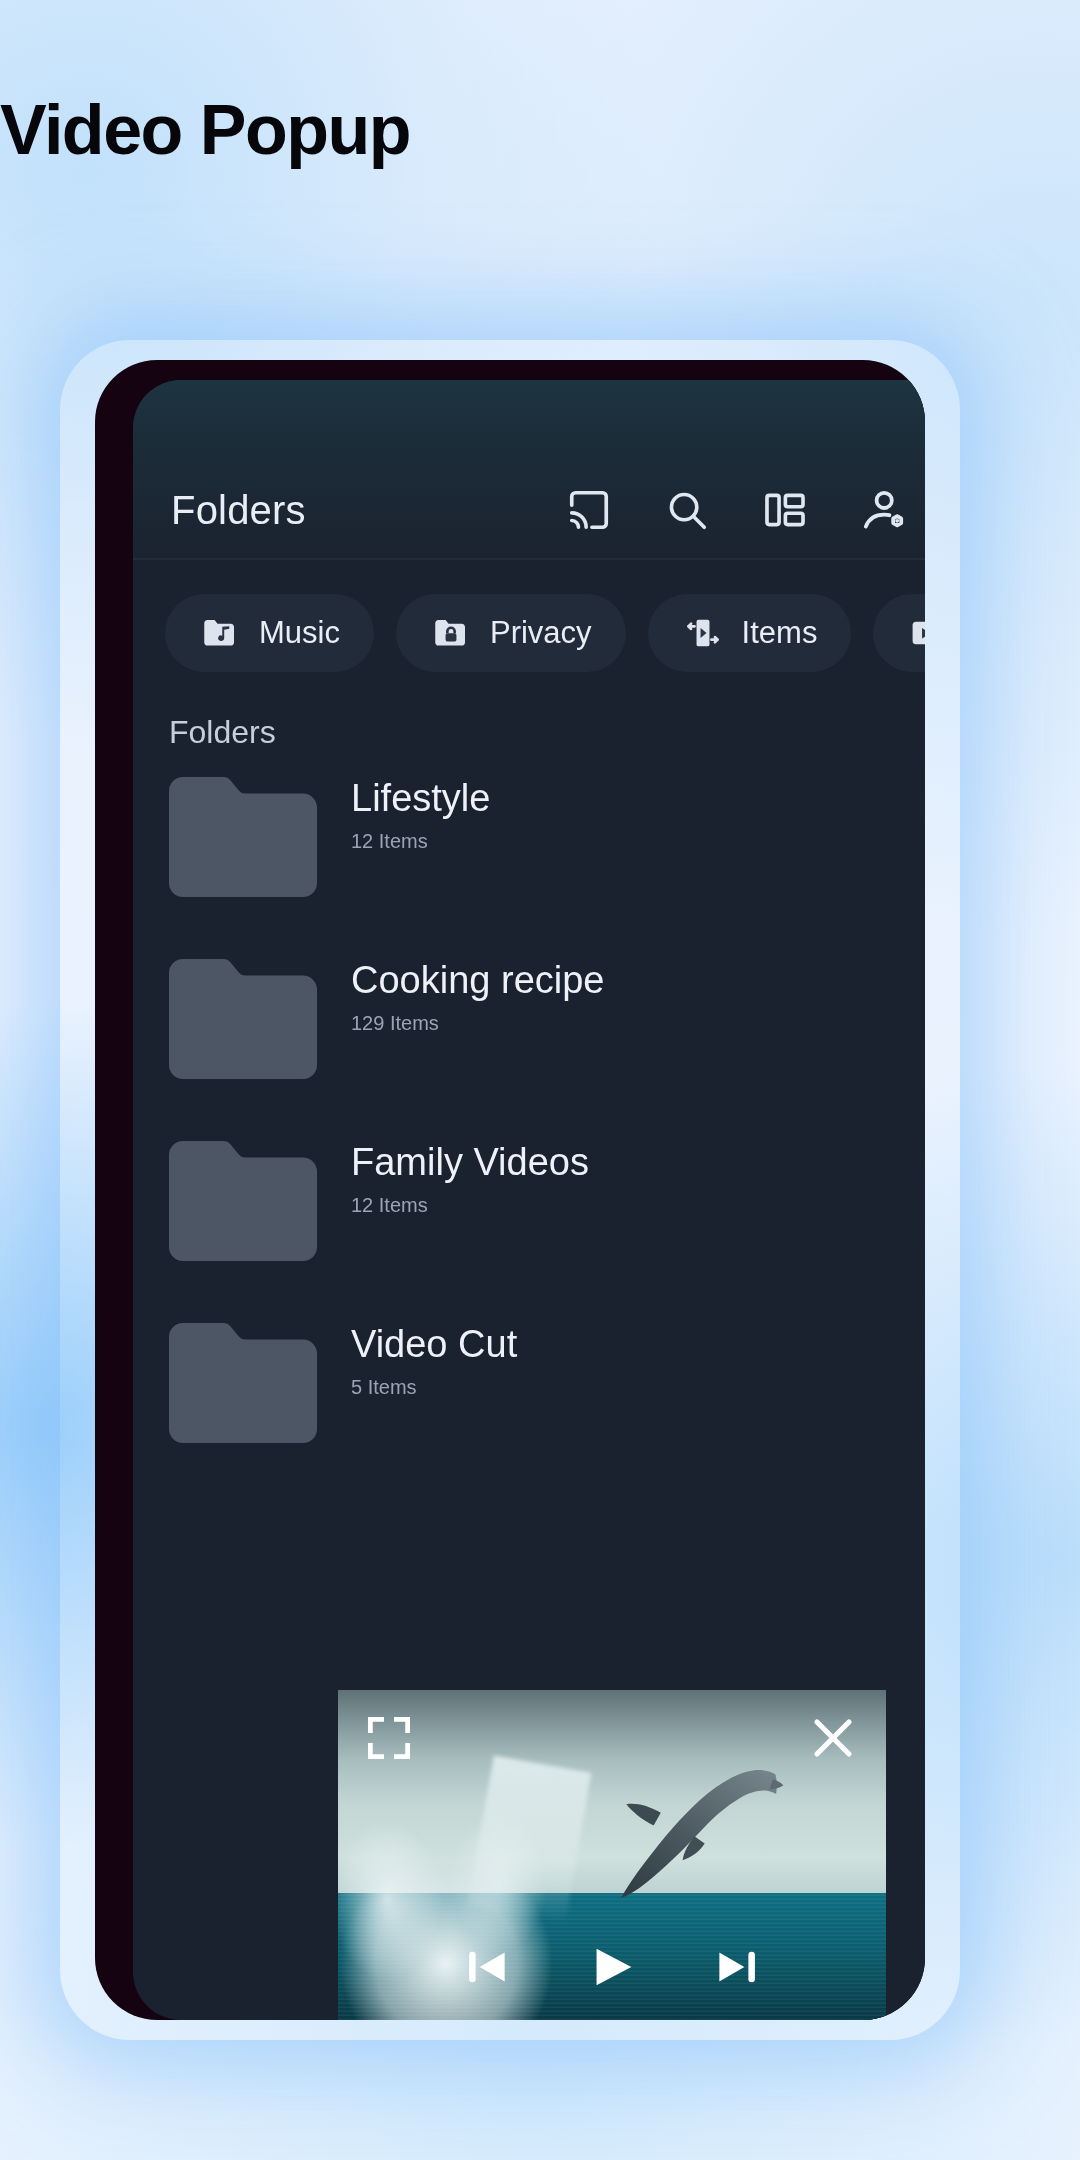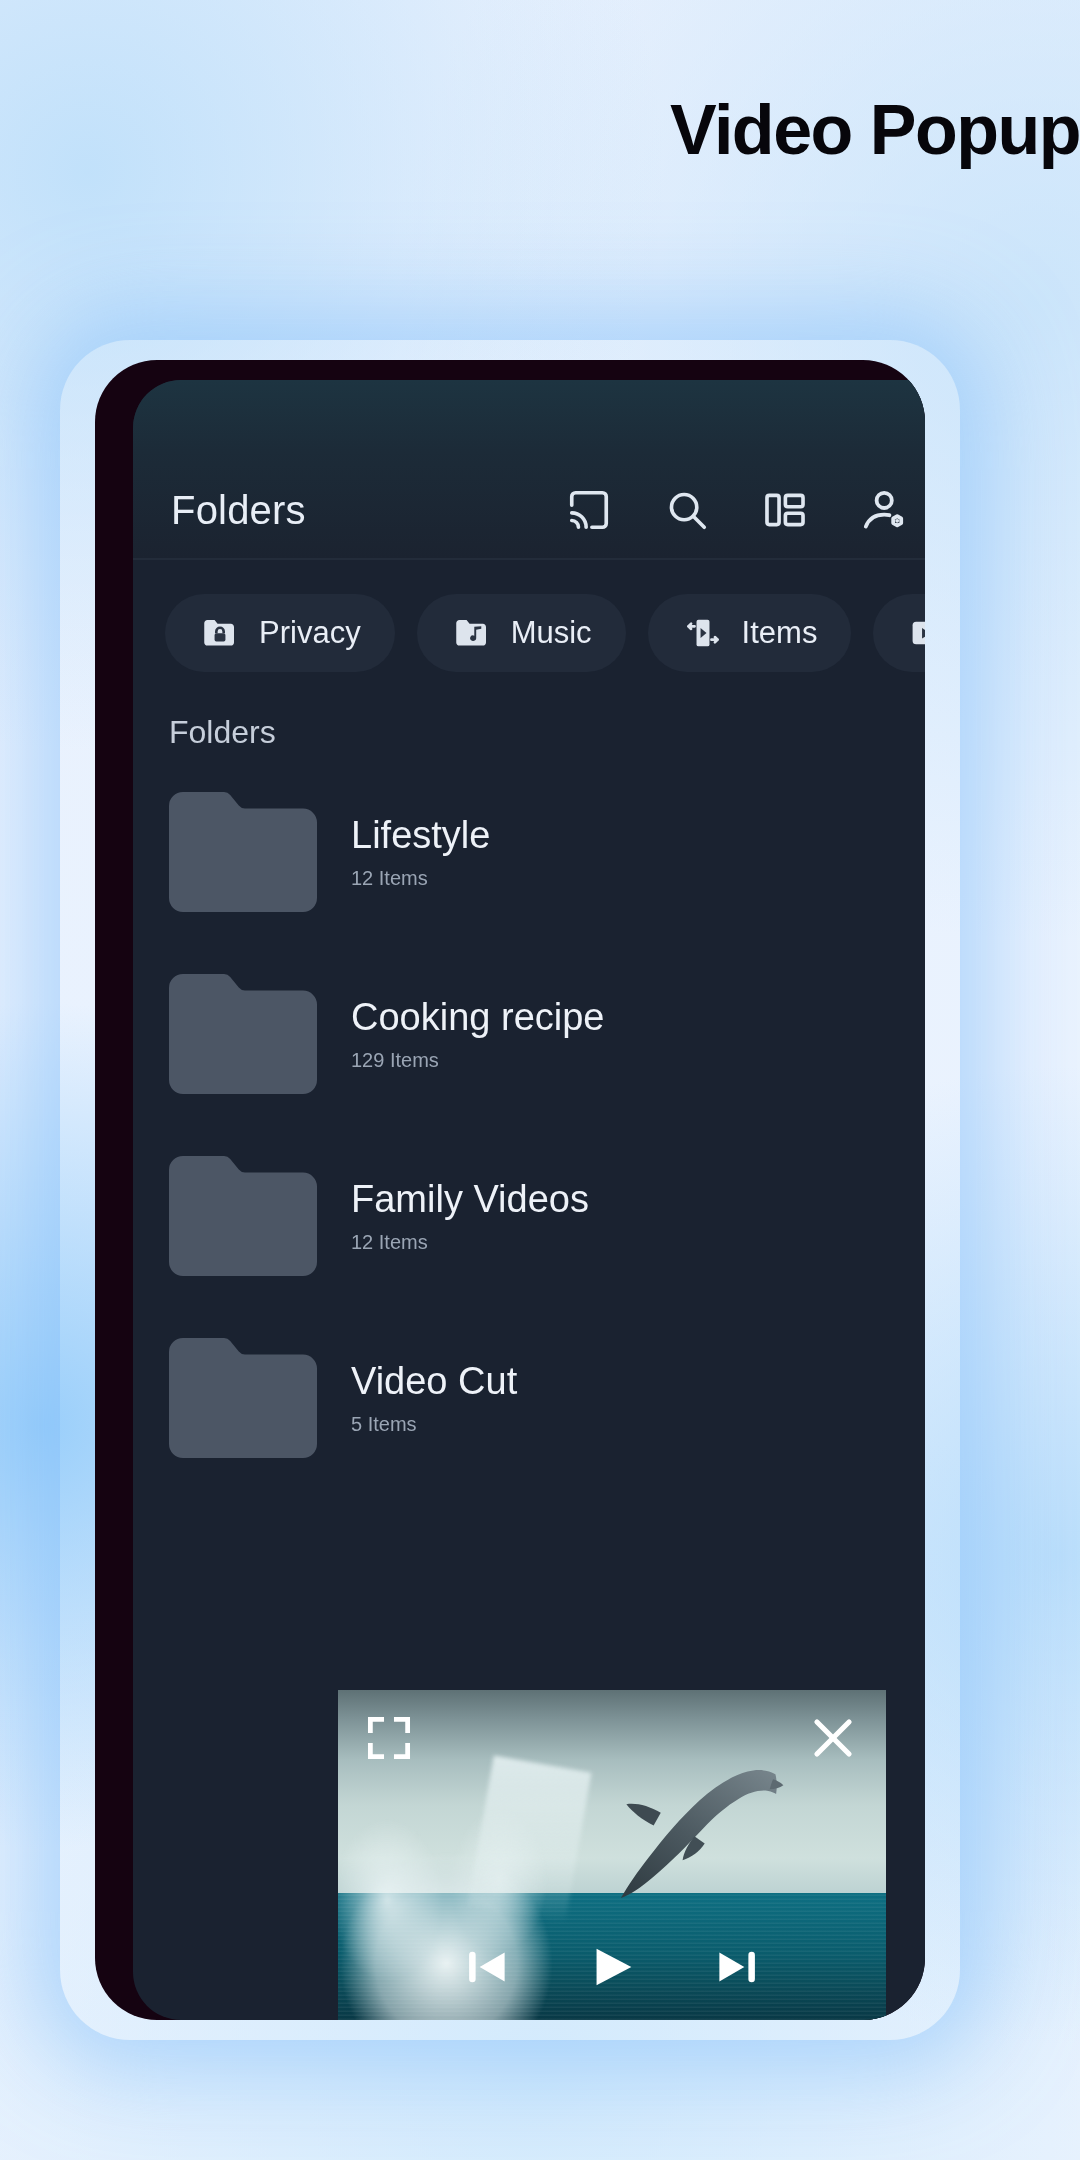--- a/index.html
+++ b/index.html
@@ -19,7 +19,7 @@
   
   .page-title{
     position:absolute; top:90px; left:0; width:1080px;
-    text-align:right;
+    text-align:left;
     font-size:70px; font-weight:bold; letter-spacing:-1.5px;
     color:#07060b;
   }

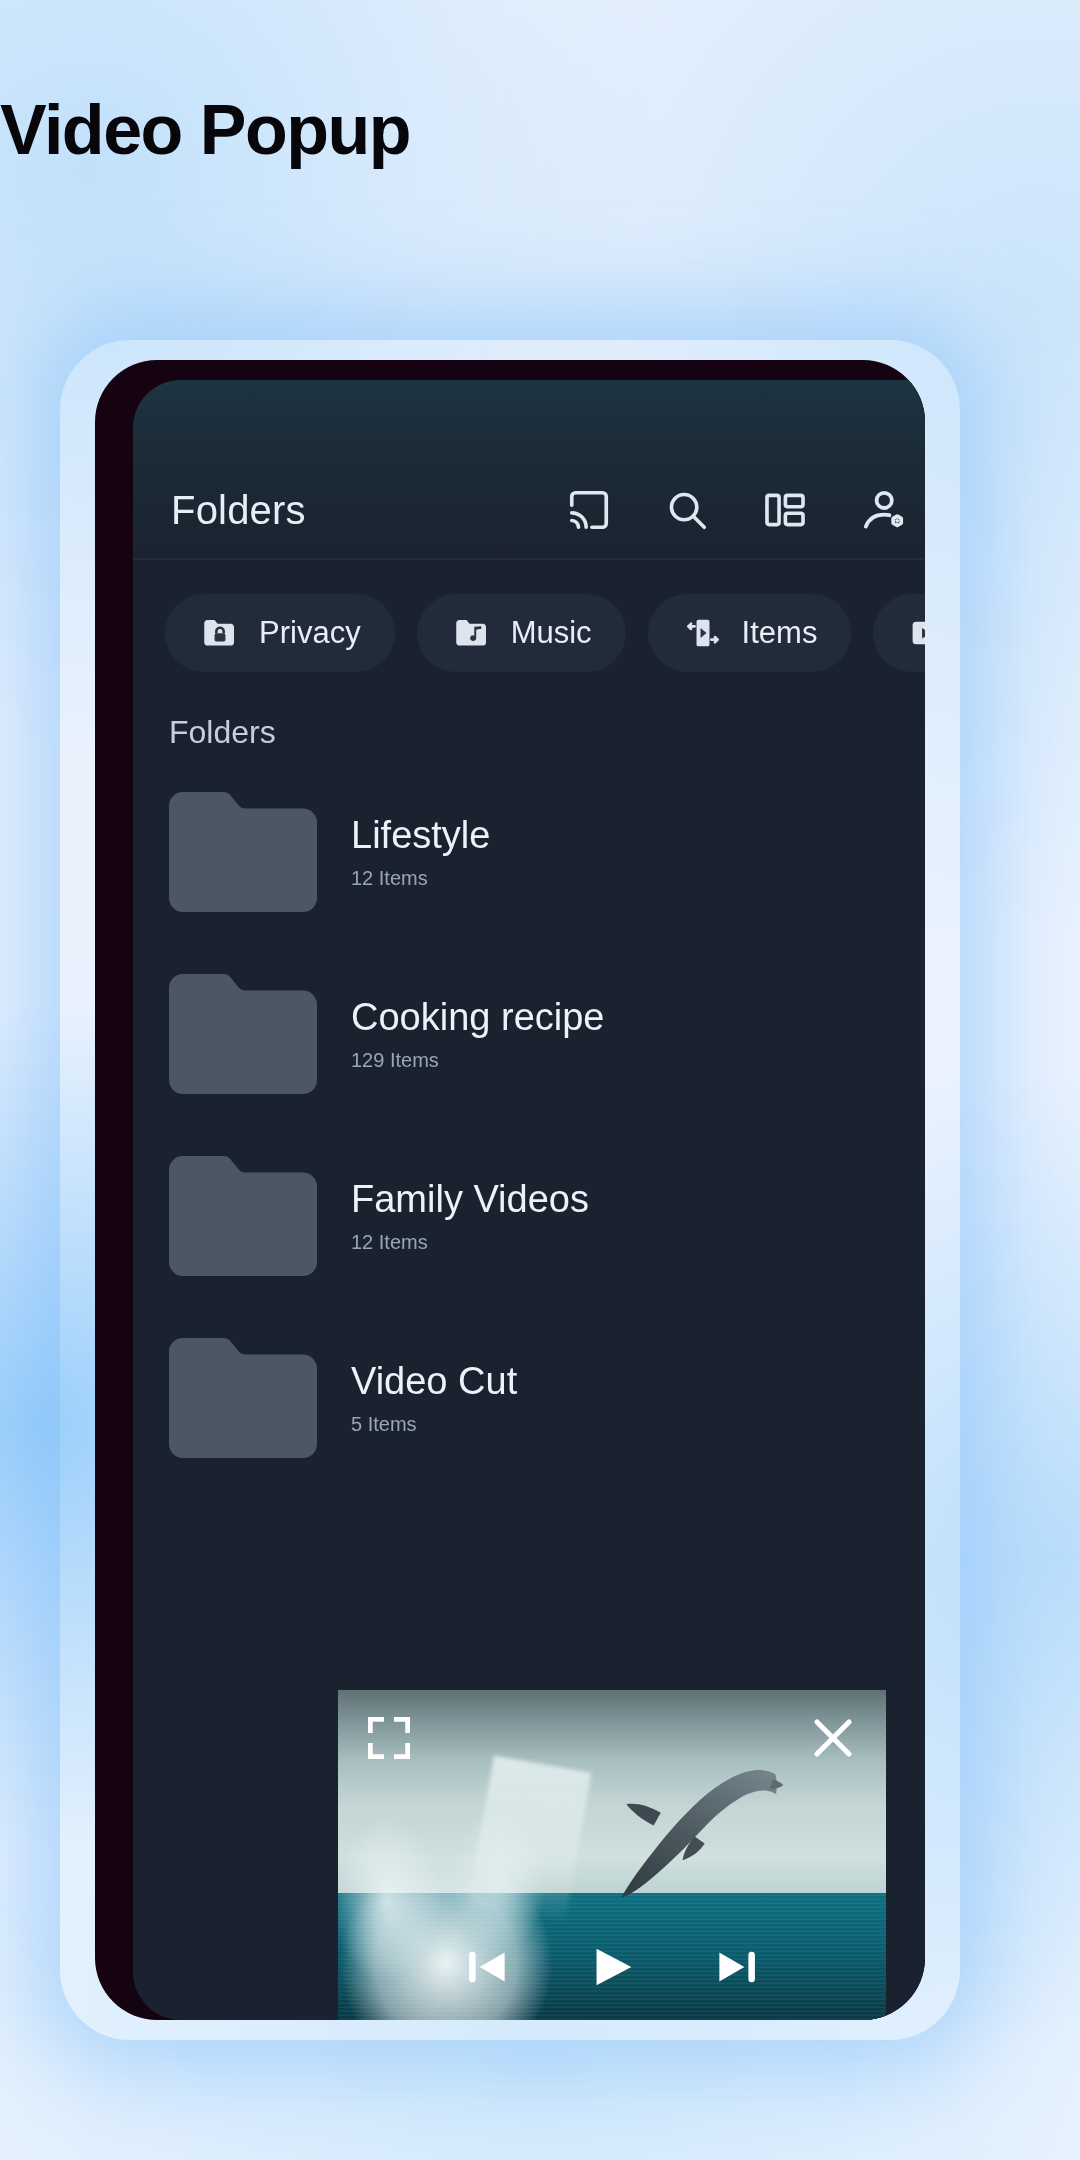--- a/index.html
+++ b/index.html
@@ -229,21 +229,21 @@
           <span class="chip-ico">
             <svg width="42" height="42" viewBox="0 0 24 24">
               <path d="M3 6.4c0-1 .8-1.8 1.8-1.8h4.1l1.7 2.1h7.6c1 0 1.8.8 1.8 1.8v8.9c0 1-.8 1.8-1.8 1.8H4.8c-1 0-1.8-.8-1.8-1.8z" fill="#dde4ed"></path>
-              <path d="M9.9 12.2v-1.1a2.1 2.1 0 0 1 4.2 0v1.1" fill="none" stroke="#2a3342" stroke-width="1.5"></path>
-              <rect x="8.9" y="12.1" width="6.2" height="4.8" rx="1" fill="#2a3342"></rect>
-            </svg>
-          </span>
-          <span>Privacy</span>
+              <path d="M13.3 8.4v5.1a1.75 1.6 0 1 0 1.1 1.5V10.2l2.9-.7V8.1z" fill="#2a3342"></path>
+            </svg>
+          </span>
+          <span>Music</span>
         </div>
 
         <div class="chip">
           <span class="chip-ico">
             <svg width="42" height="42" viewBox="0 0 24 24">
               <path d="M3 6.4c0-1 .8-1.8 1.8-1.8h4.1l1.7 2.1h7.6c1 0 1.8.8 1.8 1.8v8.9c0 1-.8 1.8-1.8 1.8H4.8c-1 0-1.8-.8-1.8-1.8z" fill="#dde4ed"></path>
-              <path d="M13.3 8.4v5.1a1.75 1.6 0 1 0 1.1 1.5V10.2l2.9-.7V8.1z" fill="#2a3342"></path>
-            </svg>
-          </span>
-          <span>Music</span>
+              <path d="M9.9 12.2v-1.1a2.1 2.1 0 0 1 4.2 0v1.1" fill="none" stroke="#2a3342" stroke-width="1.5"></path>
+              <rect x="8.9" y="12.1" width="6.2" height="4.8" rx="1" fill="#2a3342"></rect>
+            </svg>
+          </span>
+          <span>Privacy</span>
         </div>
 
         <div class="chip">

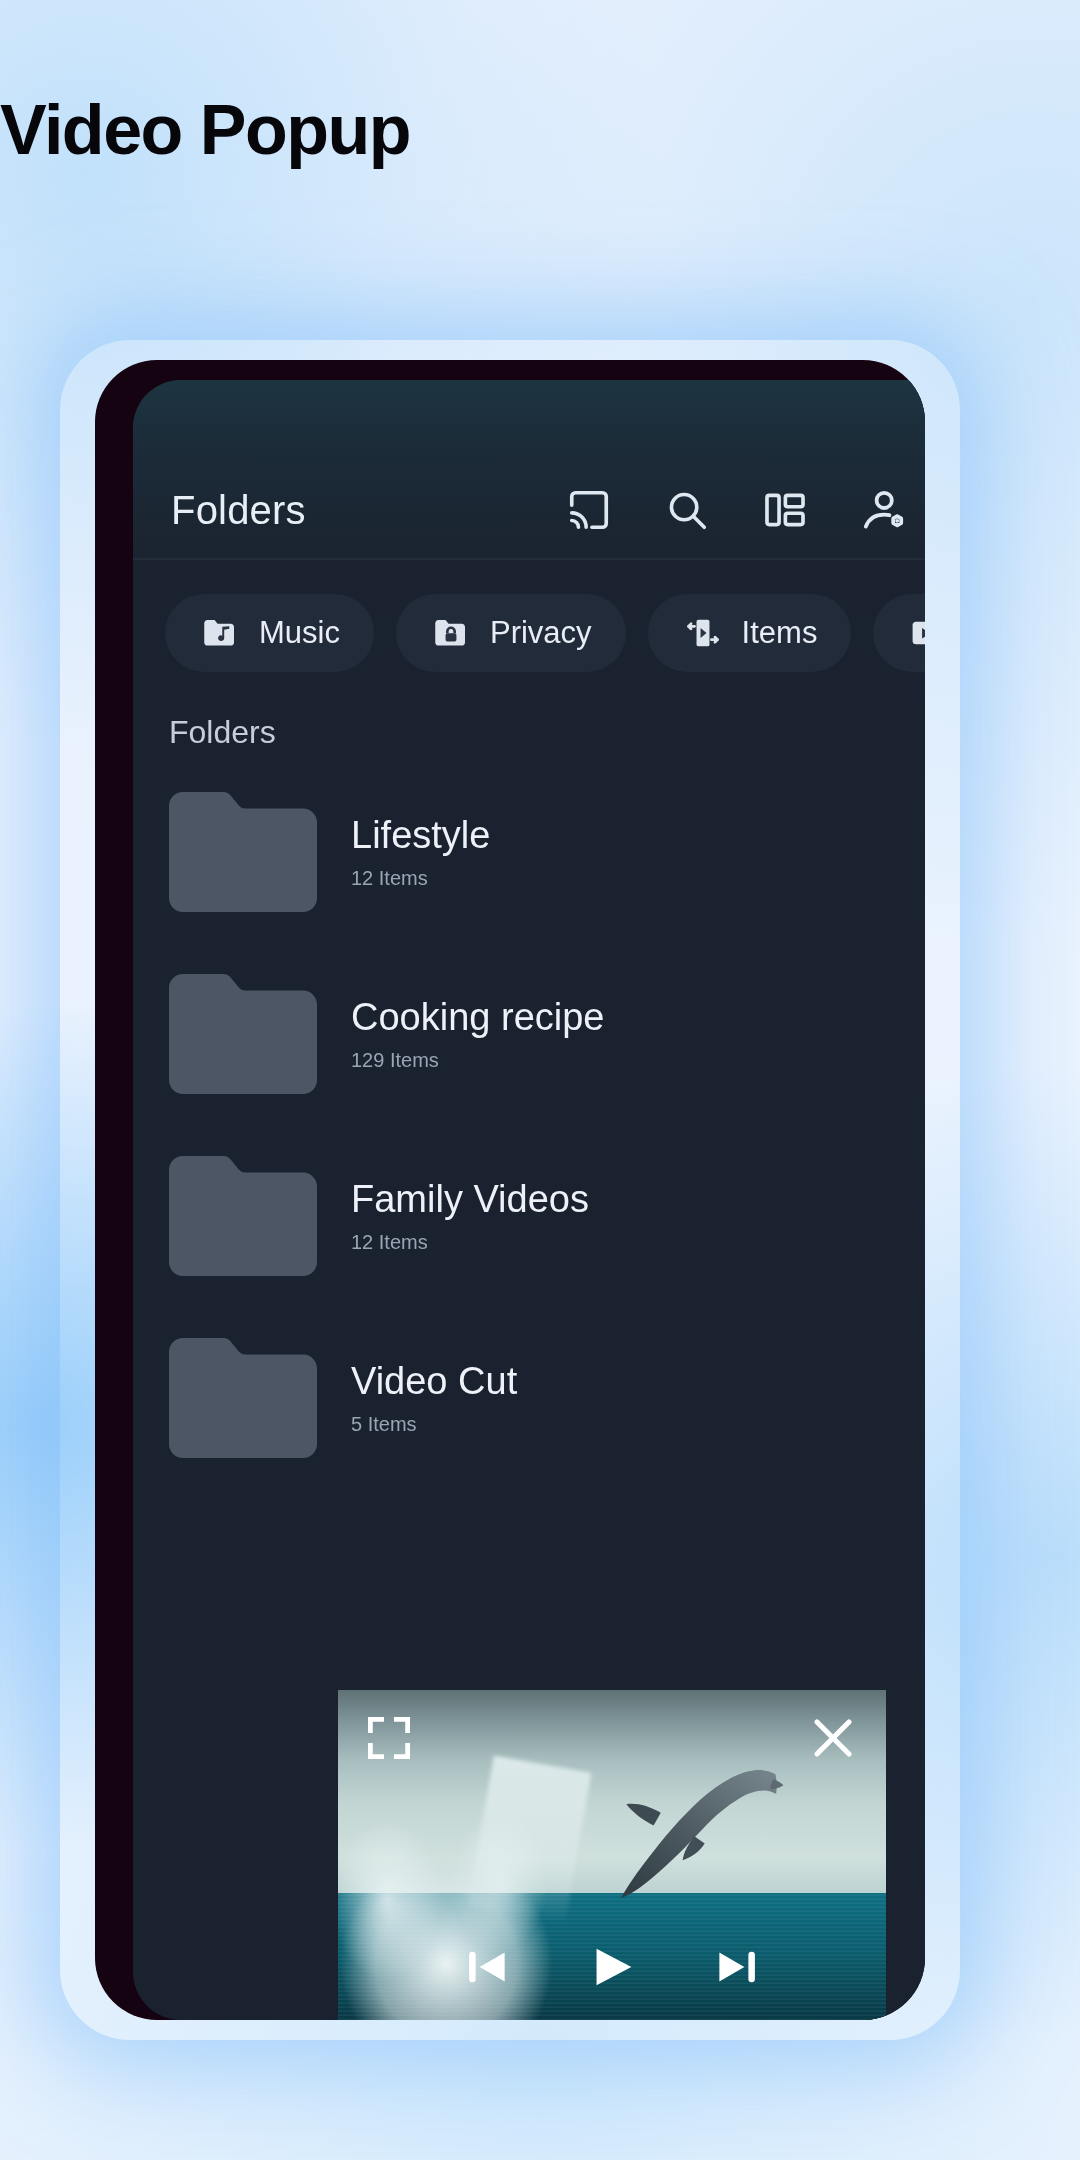--- a/index.html
+++ b/index.html
@@ -99,7 +99,7 @@
   }
   .folder-list{ padding:26px 0 0 0; }
   .folder-row{
-    display:flex; align-items:center; gap:34px;
+    display:flex; align-items:flex-start; gap:34px;
     padding:0 0 0 36px;
     height:150px;
     margin-bottom:32px;

